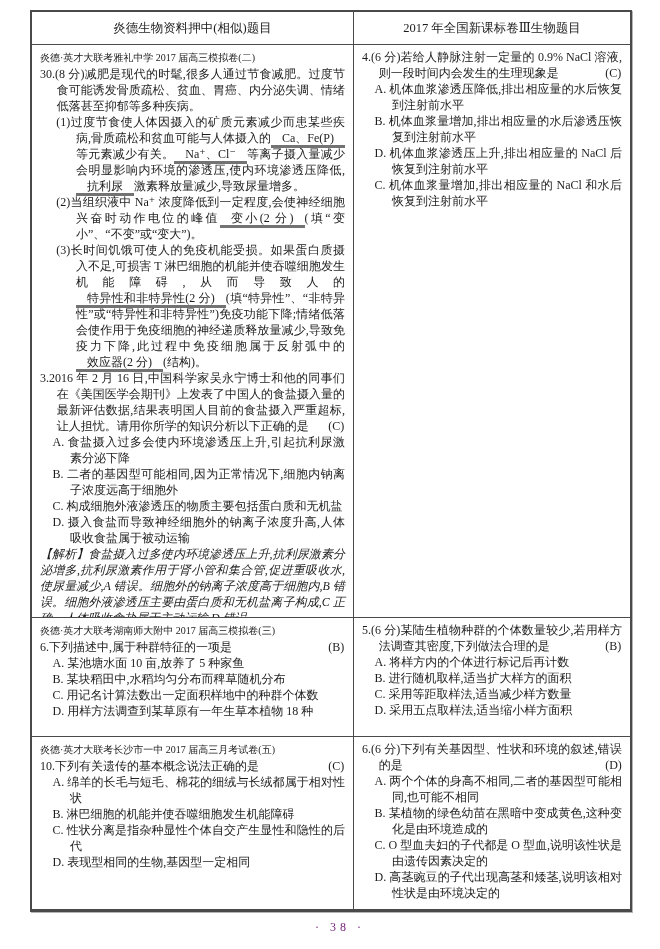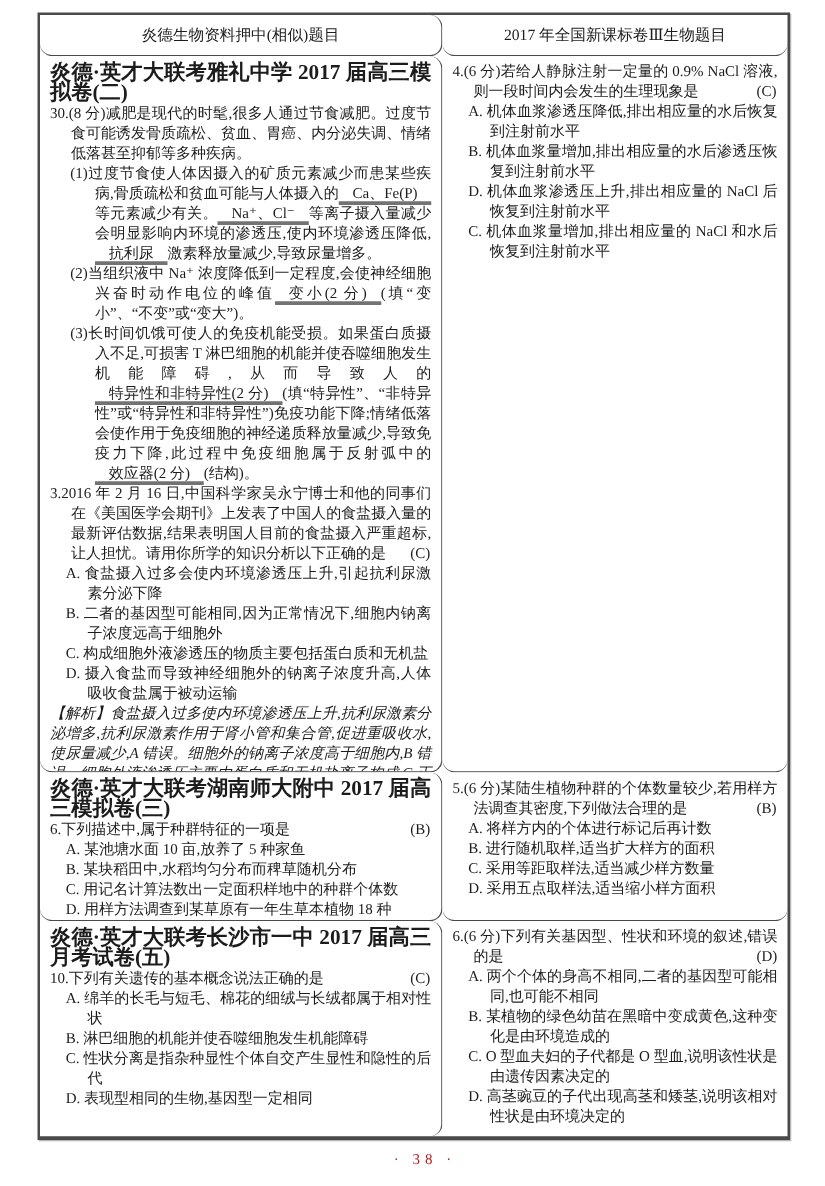--- a/index.html
+++ b/index.html
@@ -28,7 +28,6 @@
     overflow:hidden;
     font-size:12px;line-height:16px;
     text-align:justify;
-    border-radius:10px;
   }
   .cell.lft{border-right:1px solid #4a4a4a;}
   .cell.lastrow{border-bottom:none;}

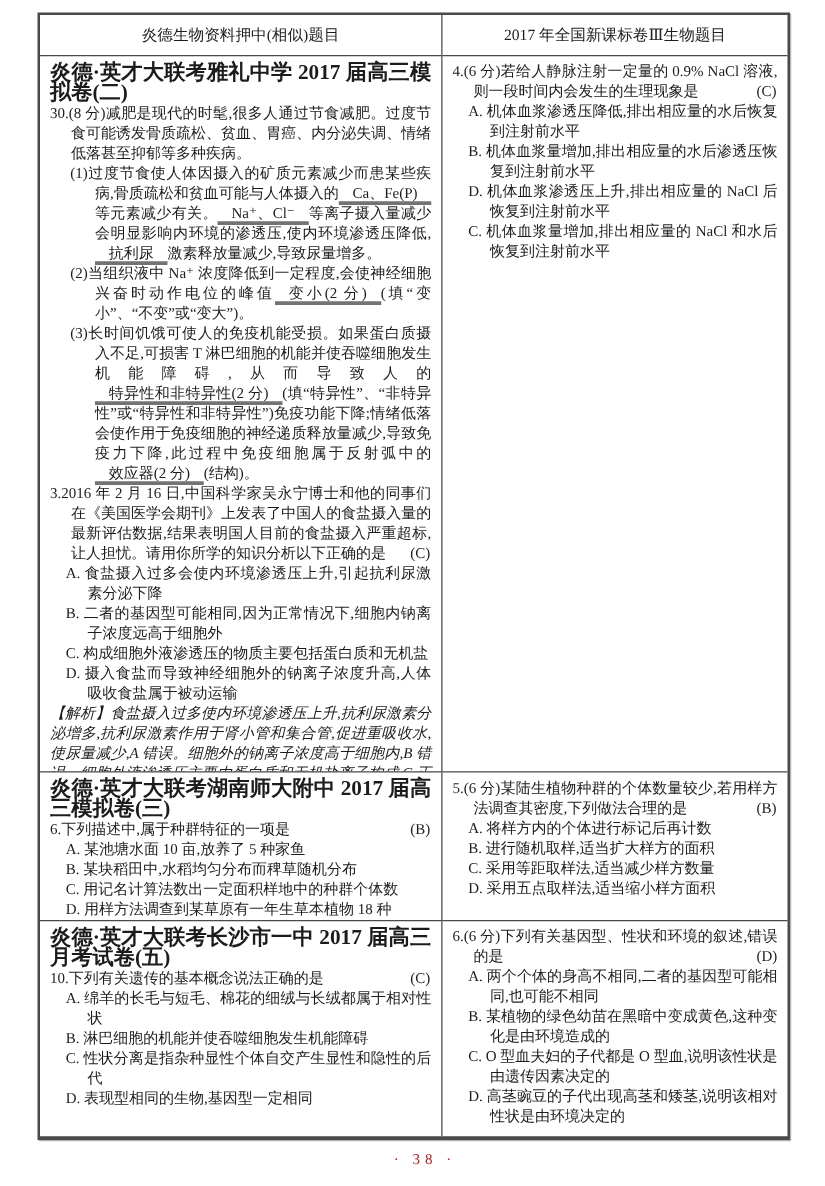--- a/index.html
+++ b/index.html
@@ -36,7 +36,7 @@
     text-align:center;font-size:12.5px;padding:2px 4px;
   }
   p{margin:0;}
-  .h{font-weight:bold;font-size:17px;margin-top:7px;letter-spacing:0;}
+  .h{font-weight:normal;font-size:10px;margin-top:7px;letter-spacing:0;}
   .h.first{margin-top:1px;}
   .q{padding-left:1.4em;text-indent:-1.4em;}
   .sub{margin-left:1.35em;padding-left:1.65em;text-indent:-1.65em;}

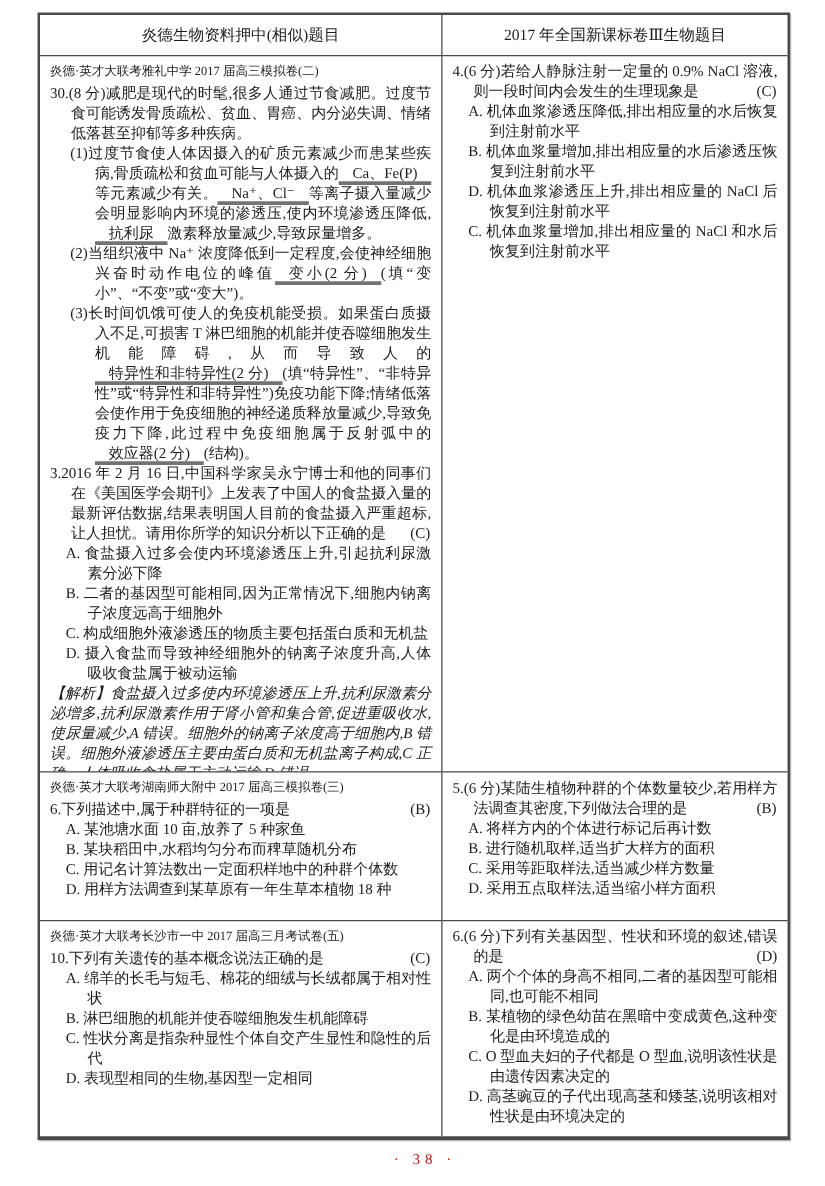--- a/index.html
+++ b/index.html
@@ -50,7 +50,7 @@
   .ans{float:right;padding-left:4px;}
   .pageno{
     position:absolute;left:0;right:0;top:920px;
-    text-align:center;font-size:12px;color:#b91c1c;
+    text-align:center;font-size:12px;color:#701a75;
     letter-spacing:4px;
     padding-left:20px;
   }

